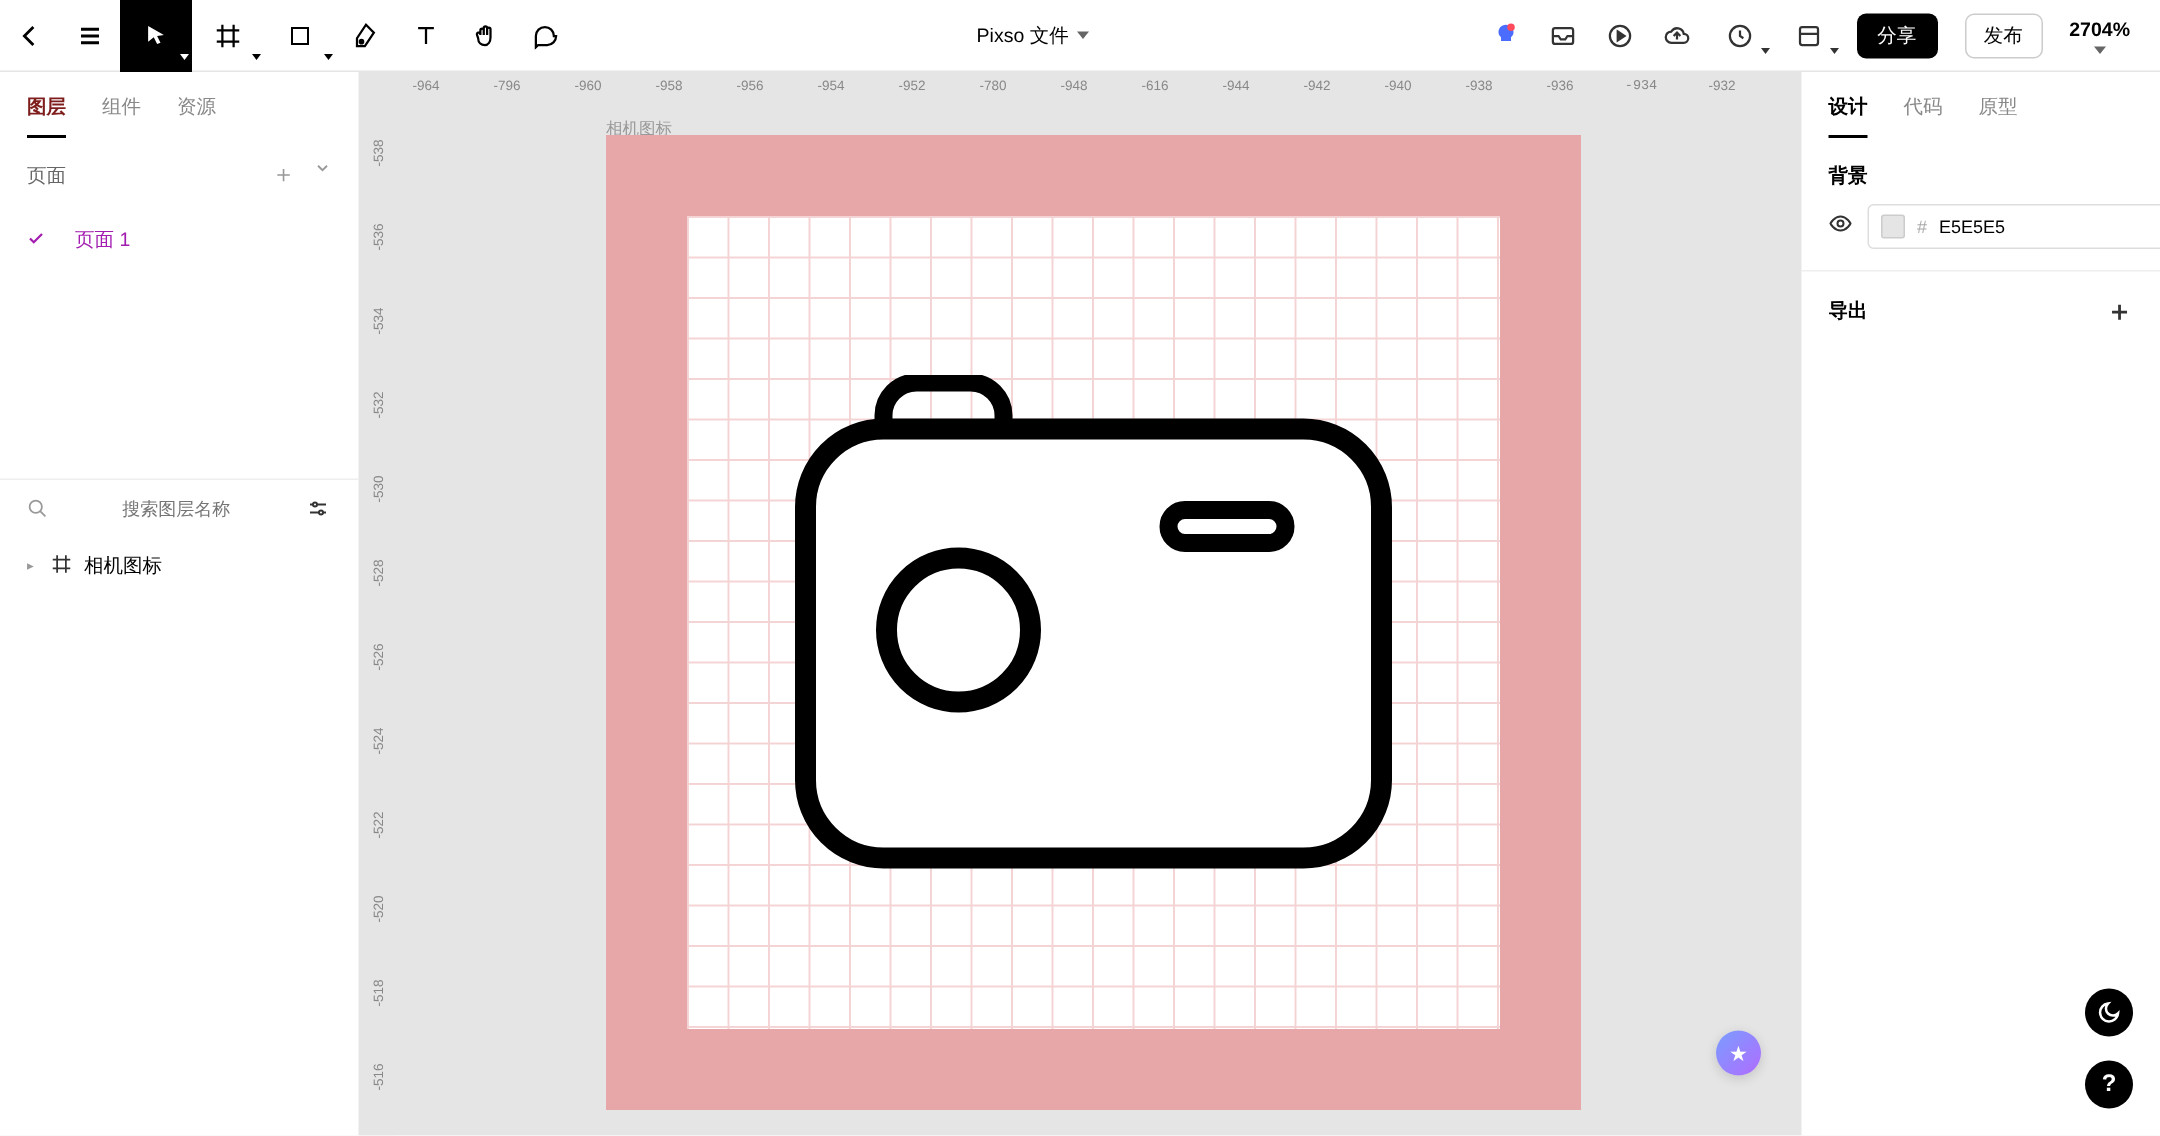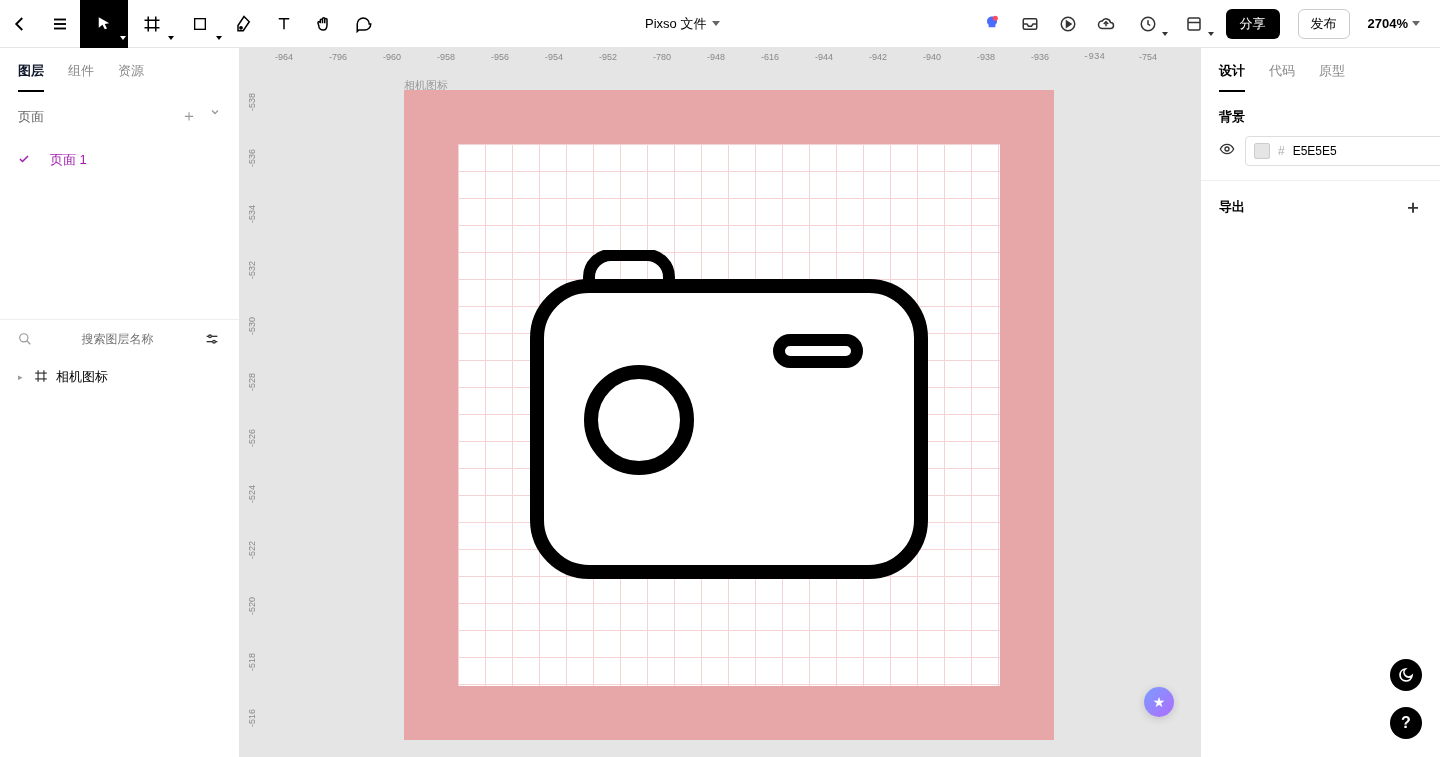--- a/index.html
+++ b/index.html
@@ -20,7 +20,7 @@
     .tb-right .ibtn { width: 20px; height: 20px; display: flex; align-items: center; justify-content: center; cursor: pointer; color: #333; position: relative; }
     .btn-share { background: #000; color: #fff; border-radius: 6px; padding: 6px 14px; font-size: 13px; cursor: pointer; }
     .btn-publish { border: 1px solid #ccc; border-radius: 6px; padding: 5px 12px; font-size: 13px; cursor: pointer; background: #fff; }
-    .zoom { font-size: 13px; font-weight: 600; display: flex; align-items: center; gap: 4px; cursor: pointer; }
+    .zoom { font-size: 13px; font-weight: 600; display: flex; align-items: center; gap: 4px; cursor: pointer; flex-direction: column; }
 
     
     .body { display: flex; height: calc(100% - 48px); }

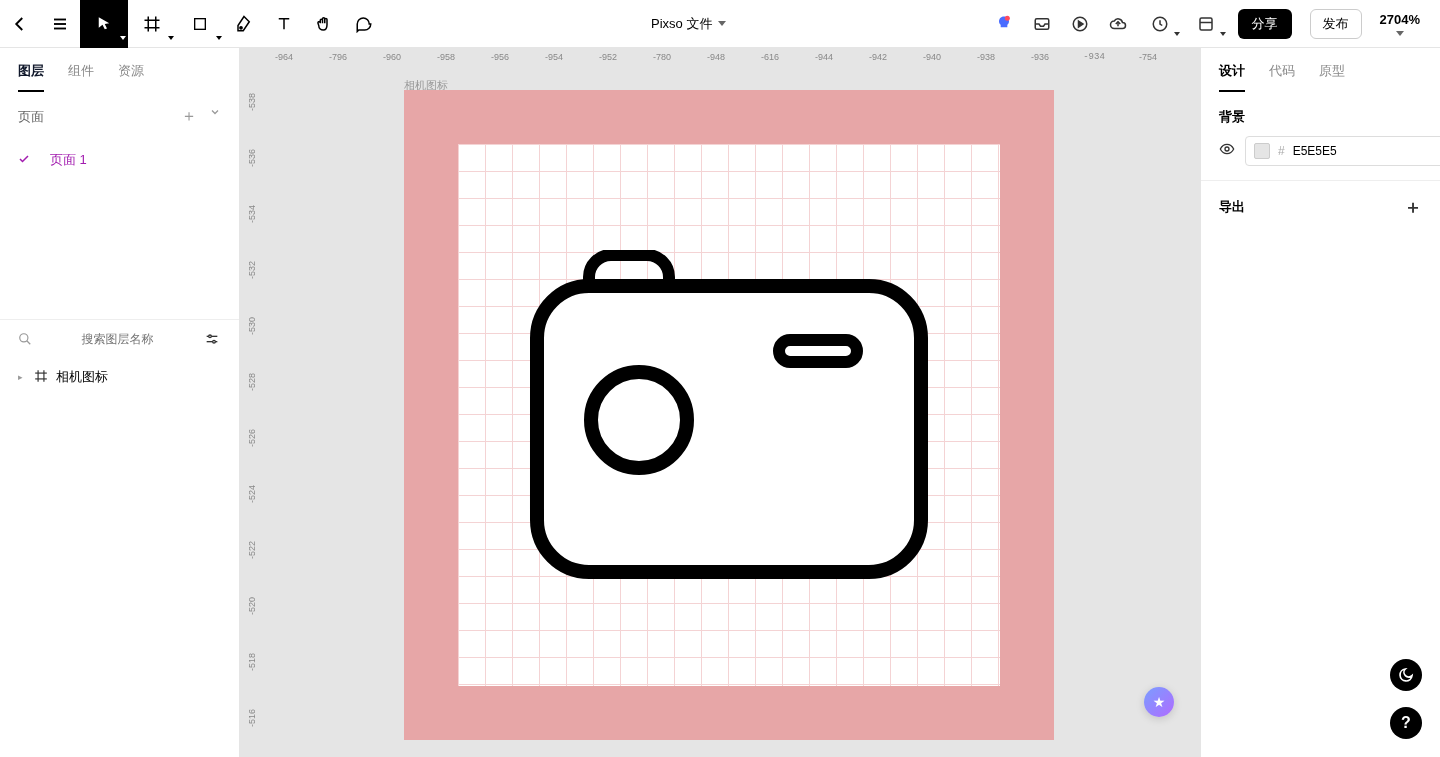--- a/index.html
+++ b/index.html
@@ -290,7 +290,7 @@
         <div class="tick" style="left: 722px;">-938</div>
         <div class="tick" style="left: 776px;">-936</div>
         <div class="tick" style="left: 830px; font-family: Liberation Mono, monospace;">-934</div>
-        <div class="tick" style="left: 884px;">-754</div>
+        <div class="tick" style="left: 884px;">-932</div>
       </div>
     <div class="ruler-v" id="rv">
         <div class="tick" style="top: 30px;">-538</div>

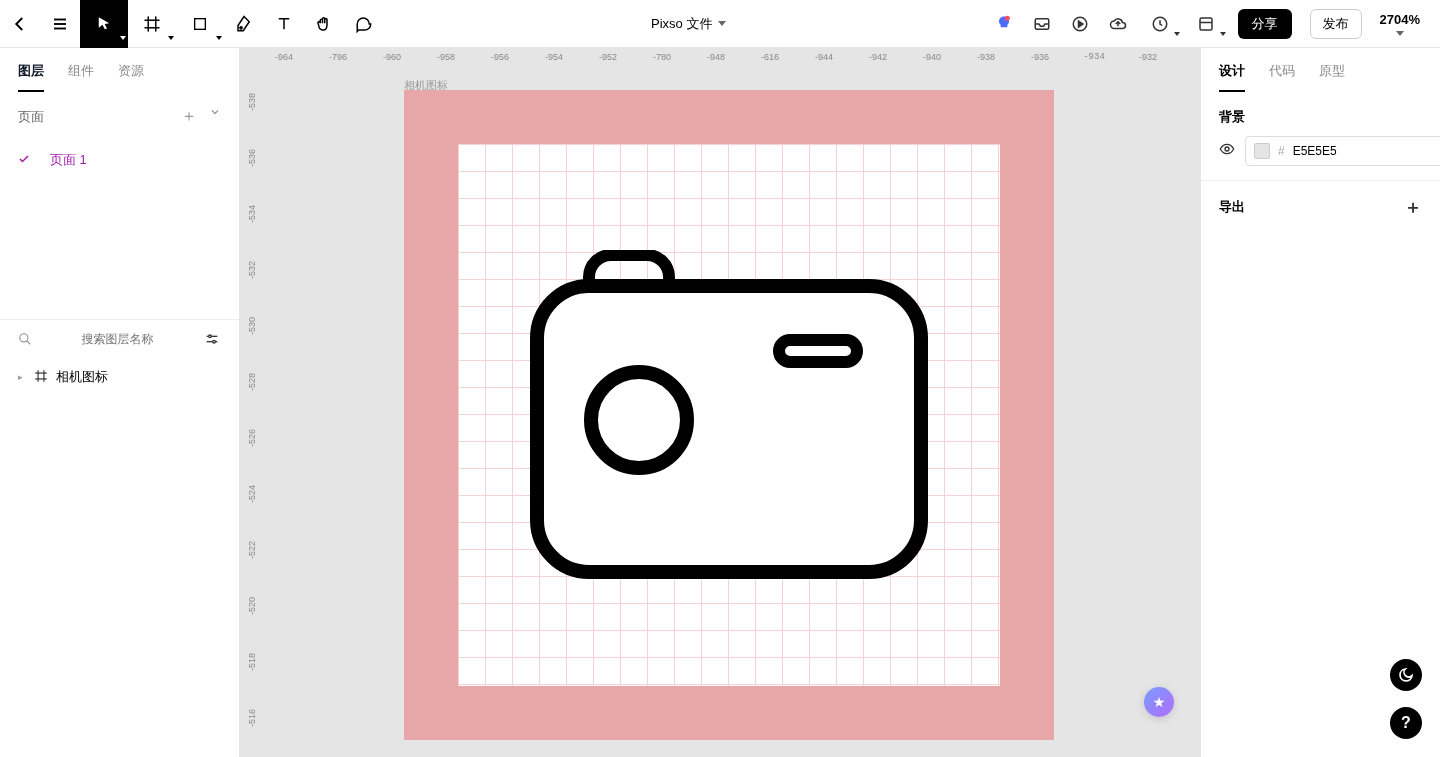--- a/index.html
+++ b/index.html
@@ -29,7 +29,7 @@
     .left-panel { width: 240px; border-right: 1px solid #e5e5e5; display: flex; flex-direction: column; background: #fff; }
     .ltabs { display: flex; gap: 24px; padding: 14px 18px 0; font-size: 13px; }
     .ltab { color: #888; cursor: pointer; padding-bottom: 10px; }
-    .ltab.active { color: #0f172a; font-weight: 600; border-bottom: 2px solid #000; }
+    .ltab.active { color: #7f1d1d; font-weight: 600; border-bottom: 2px solid #000; }
 
     .pages-header { display: flex; align-items: center; justify-content: space-between; padding: 14px 18px; font-size: 13px; color: #666; }
     .pages-header .icons { display: flex; gap: 12px; color: #999; }

